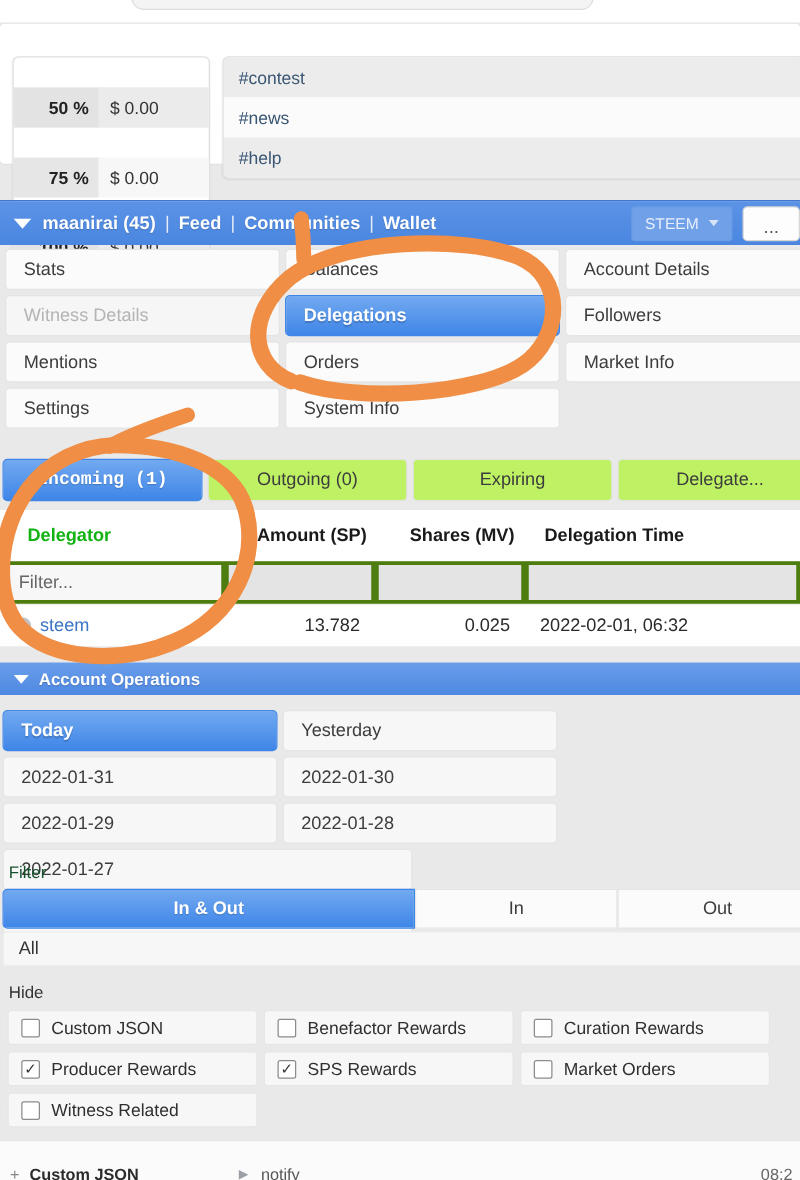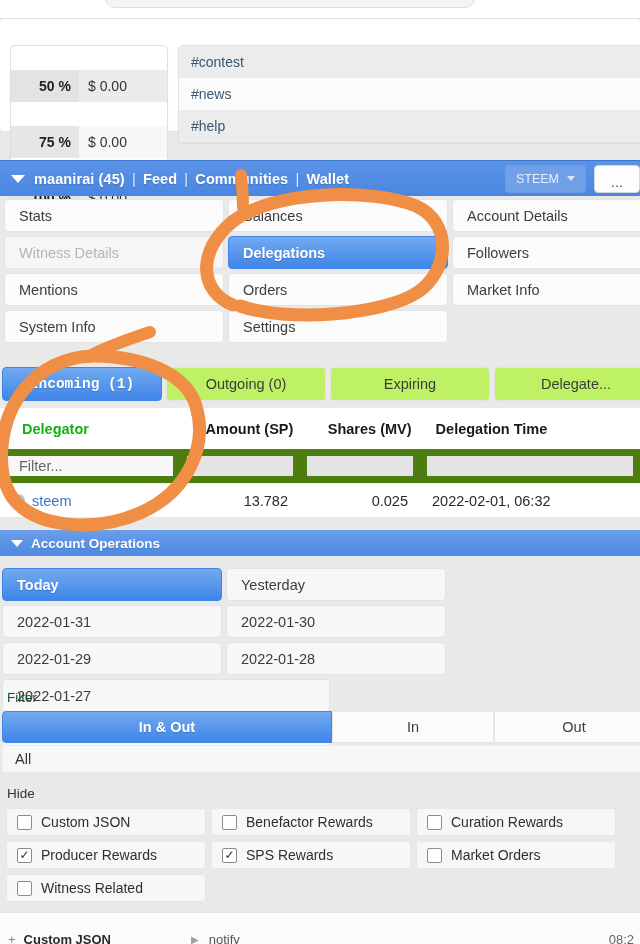--- a/index.html
+++ b/index.html
@@ -296,8 +296,8 @@
     <div class="menu-item">Mentions</div>
     <div class="menu-item">Orders</div>
     <div class="menu-item">Market Info</div>
+    <div class="menu-item">Settings</div>
     <div class="menu-item">System Info</div>
-    <div class="menu-item">Settings</div>
     <div class="menu-item blank"></div>
   </div>
 

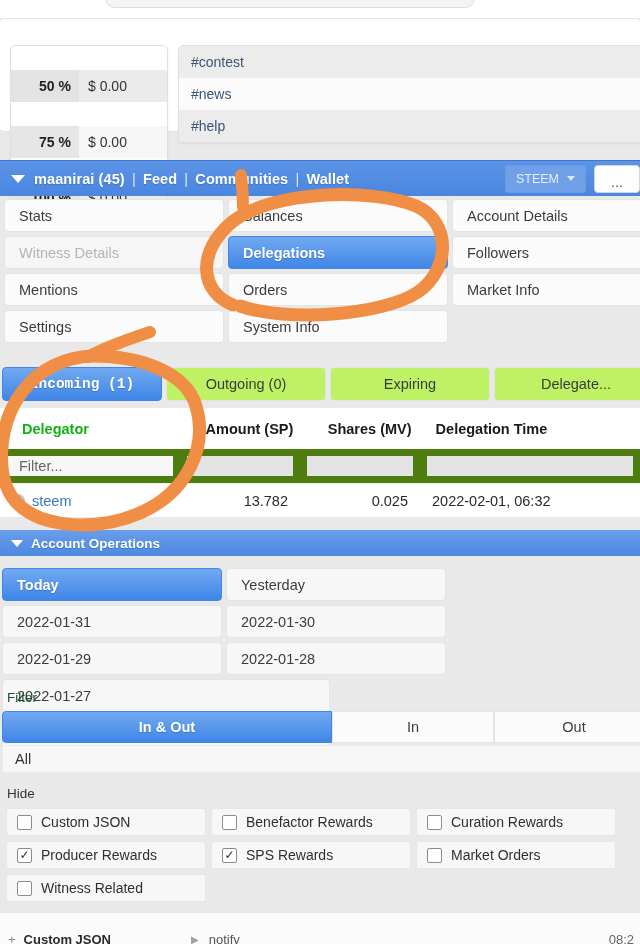--- a/index.html
+++ b/index.html
@@ -133,7 +133,7 @@
   .dt-filter { height: 34px; }
   .dt-filter .c0 { color: #666; background: #f7f7f7; }
   .dt-filter .c1, .dt-filter .c2, .dt-filter .c3 { background: #e4e4e4; }
-  .dt-filter .cell { border: 7px solid #4d7c0f; }
+  .dt-filter .cell { border: 3px solid #4d7c0f; }
   .dt-data { height: 34px; border-top: 1px solid #f0f0f0; }
   .dt-data .c0 { color: #3b76c4; gap: 7px; }
   .dt-data .c1, .dt-data .c2, .dt-data .c3 { color: #2a2a2a; }

